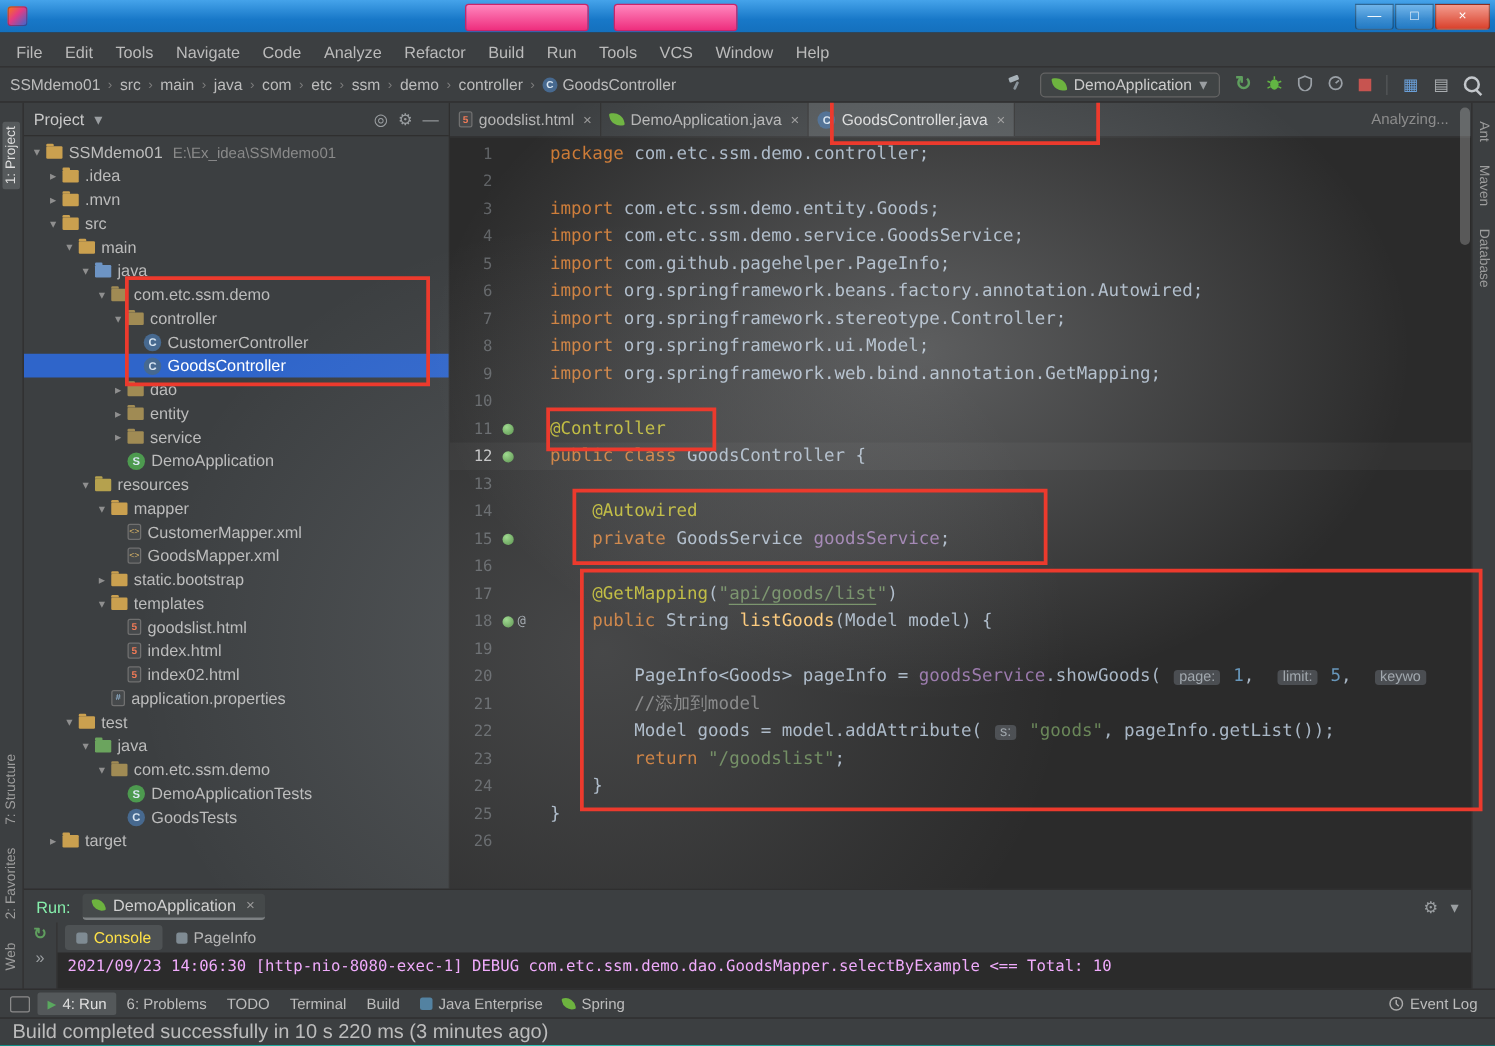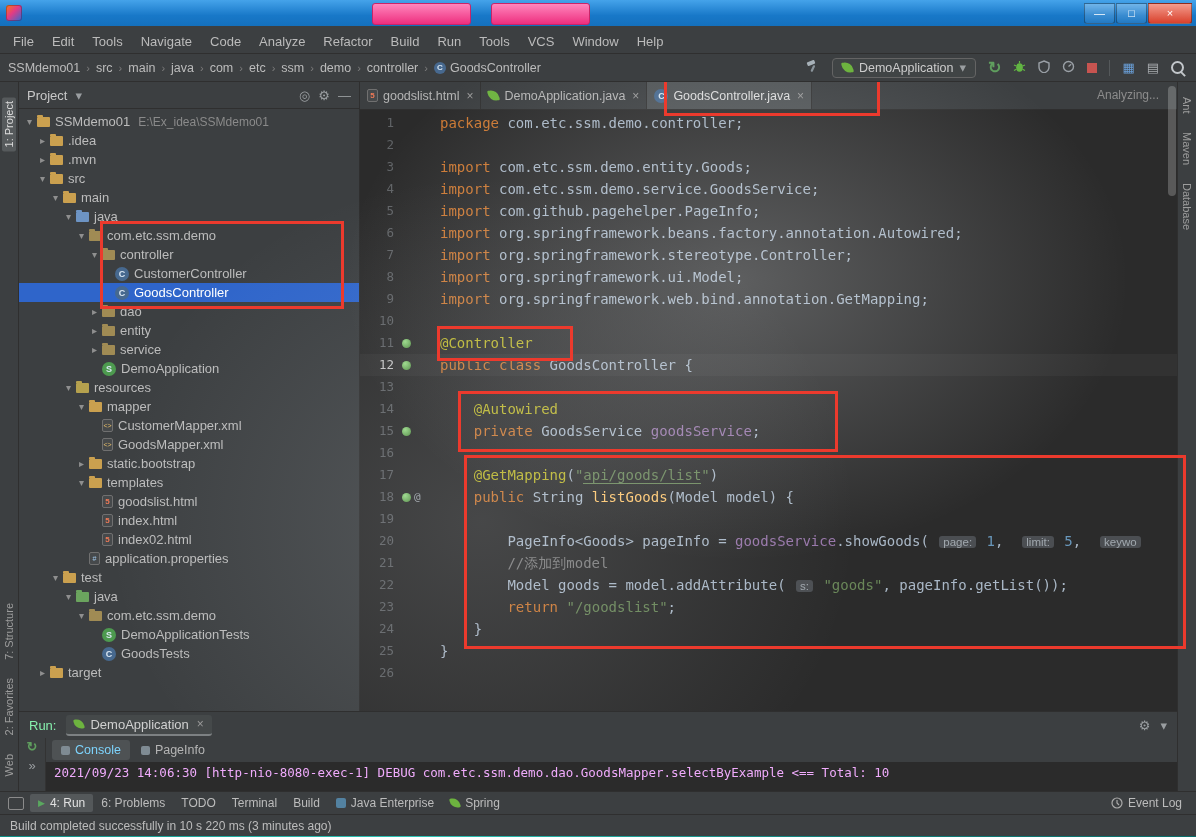--- a/index.html
+++ b/index.html
@@ -129,7 +129,7 @@
   .runcontent{flex:1;display:flex;flex-direction:column;min-width:0}
   .runtabs{height:24px;flex:none;display:flex;align-items:center;gap:2px;padding-left:6px}
   .rtab{display:inline-flex;align-items:center;gap:5px;padding:3px 9px;font-size:12.5px;color:#b5b5b5;border-radius:3px}
-  .rtab.active{background:#4e5254;color:#7dd3fc}
+  .rtab.active{background:#4e5254;color:#fde047}
   .rtab-ic{width:9px;height:9px;background:#7f8b93;border-radius:2px;display:inline-block}
   .console{flex:1;background:#2b2b2b;padding:3px 0 0 8px;font-family:"DejaVu Sans Mono",monospace;
            font-size:12.5px;color:#f0abfc;white-space:nowrap;overflow:hidden}

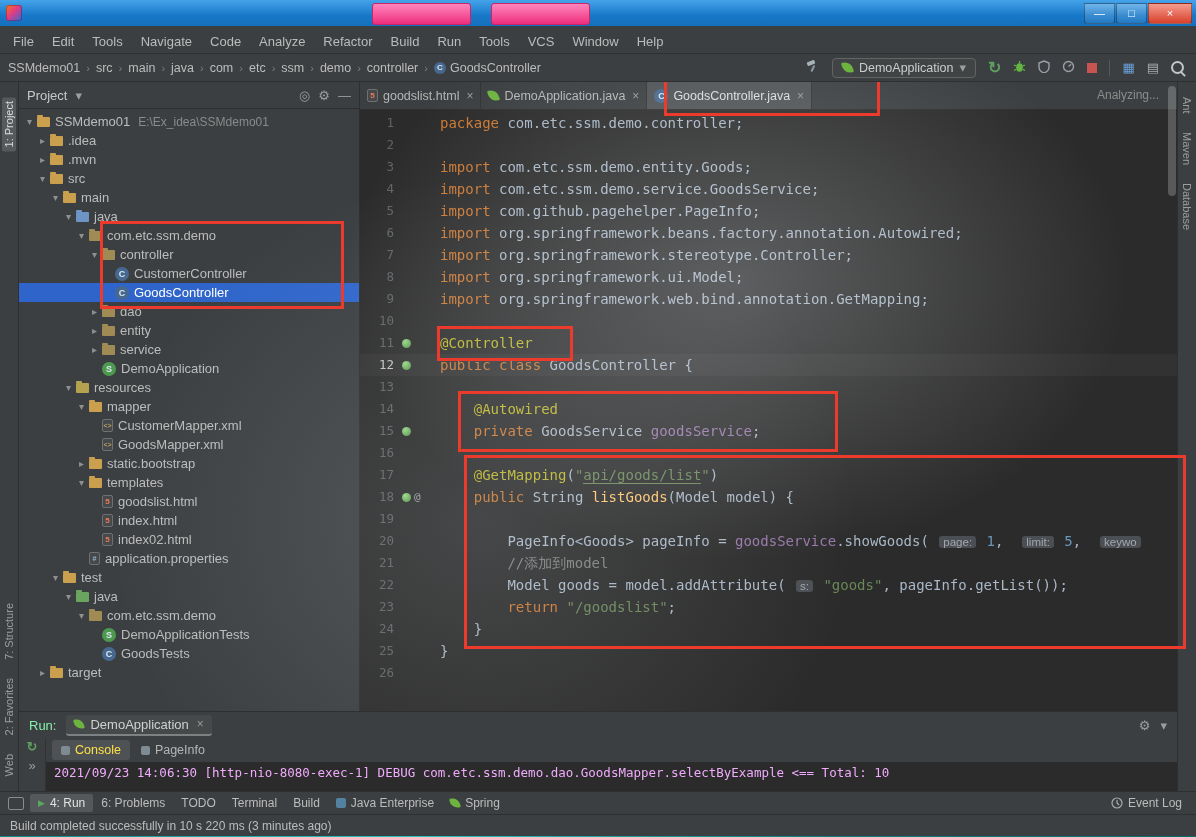--- a/index.html
+++ b/index.html
@@ -144,7 +144,7 @@
   .mini-java{width:10px;height:10px;border-radius:2px;background:#5382a1;display:inline-block}
   .bbar-sp{flex:1}
   .statusbar{height:21px;background:#3c3f41;border-top:1px solid #2f2f2f;display:flex;align-items:center;
-             padding:0 10px;font-size:12px;color:#bcbcbc;position:relative;z-index:12}
+             padding:0 10px;font-size:16px;color:#bcbcbc;position:relative;z-index:12}
   .teal{height:5px;background:linear-gradient(90deg,#0e8f86,#2ec4b6 35%,#0f7f7a 70%,#0a6f6b)}
 
   

